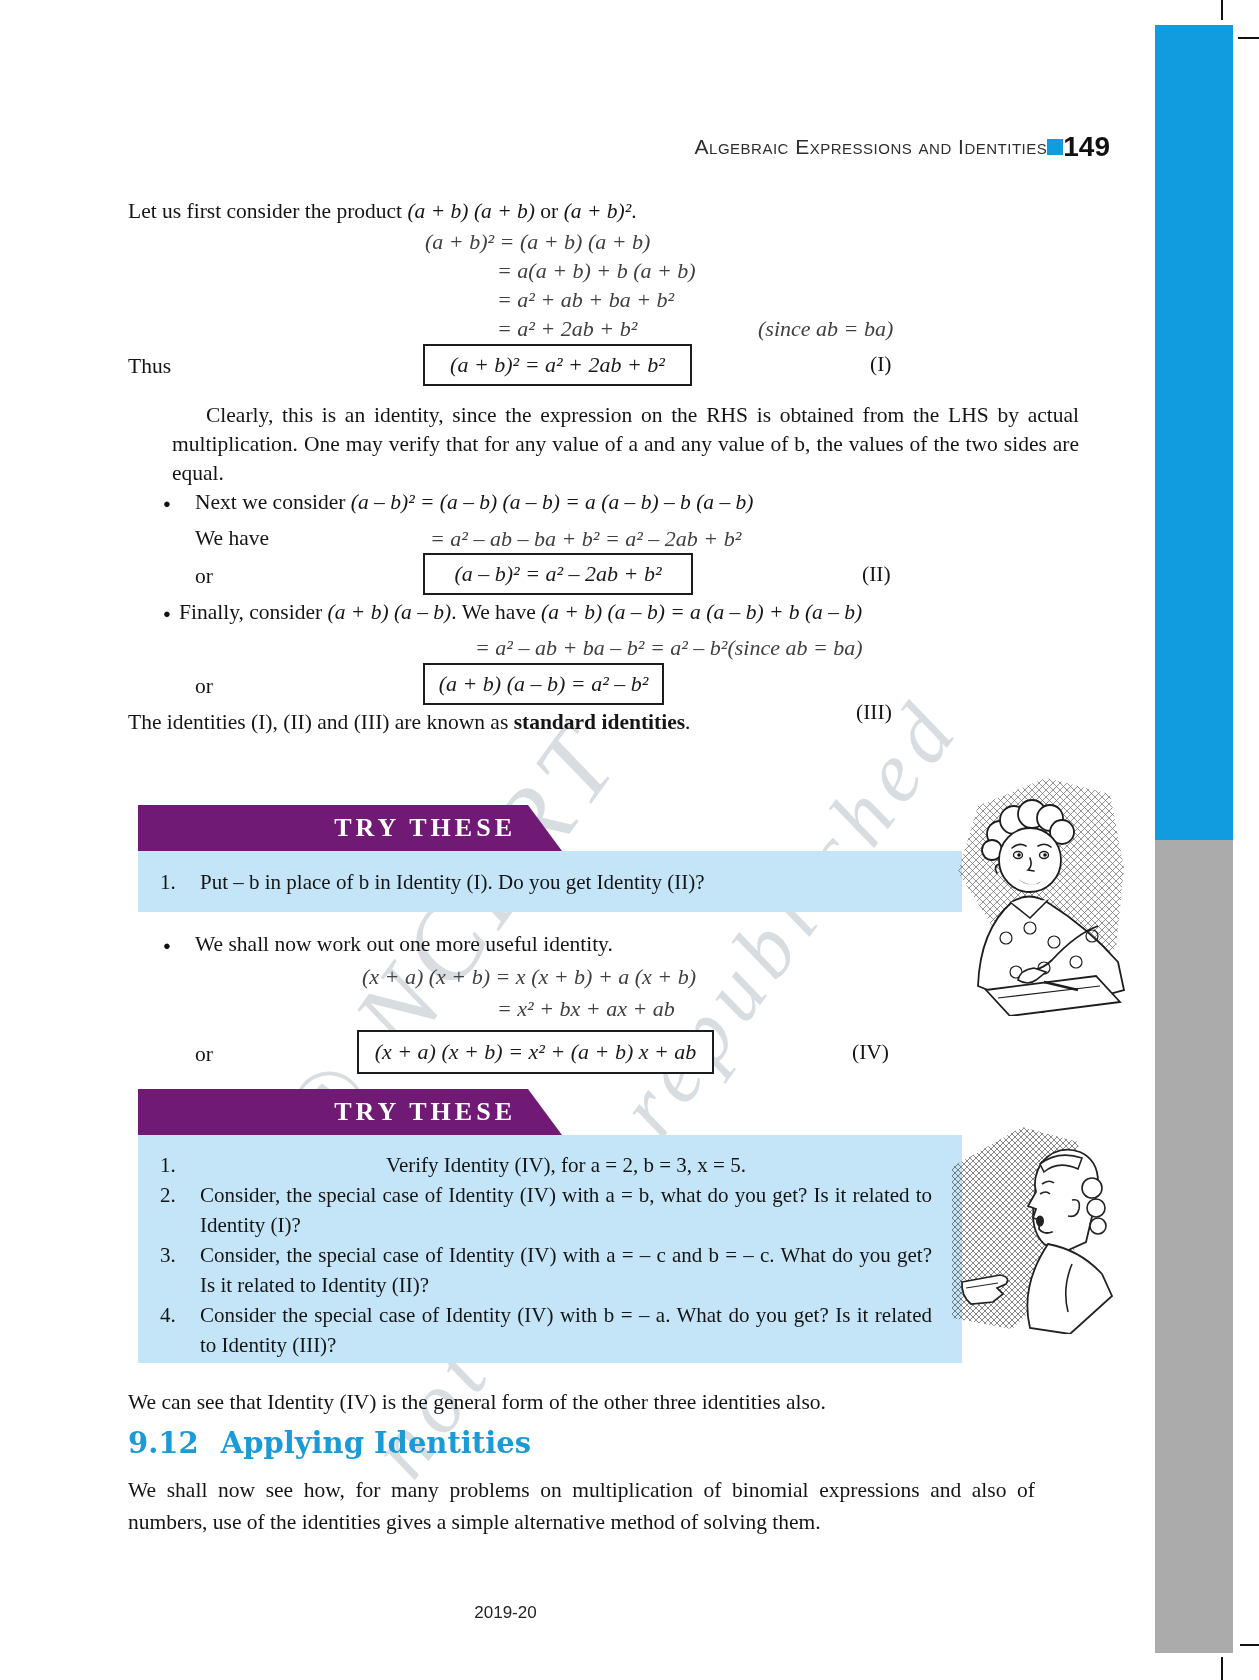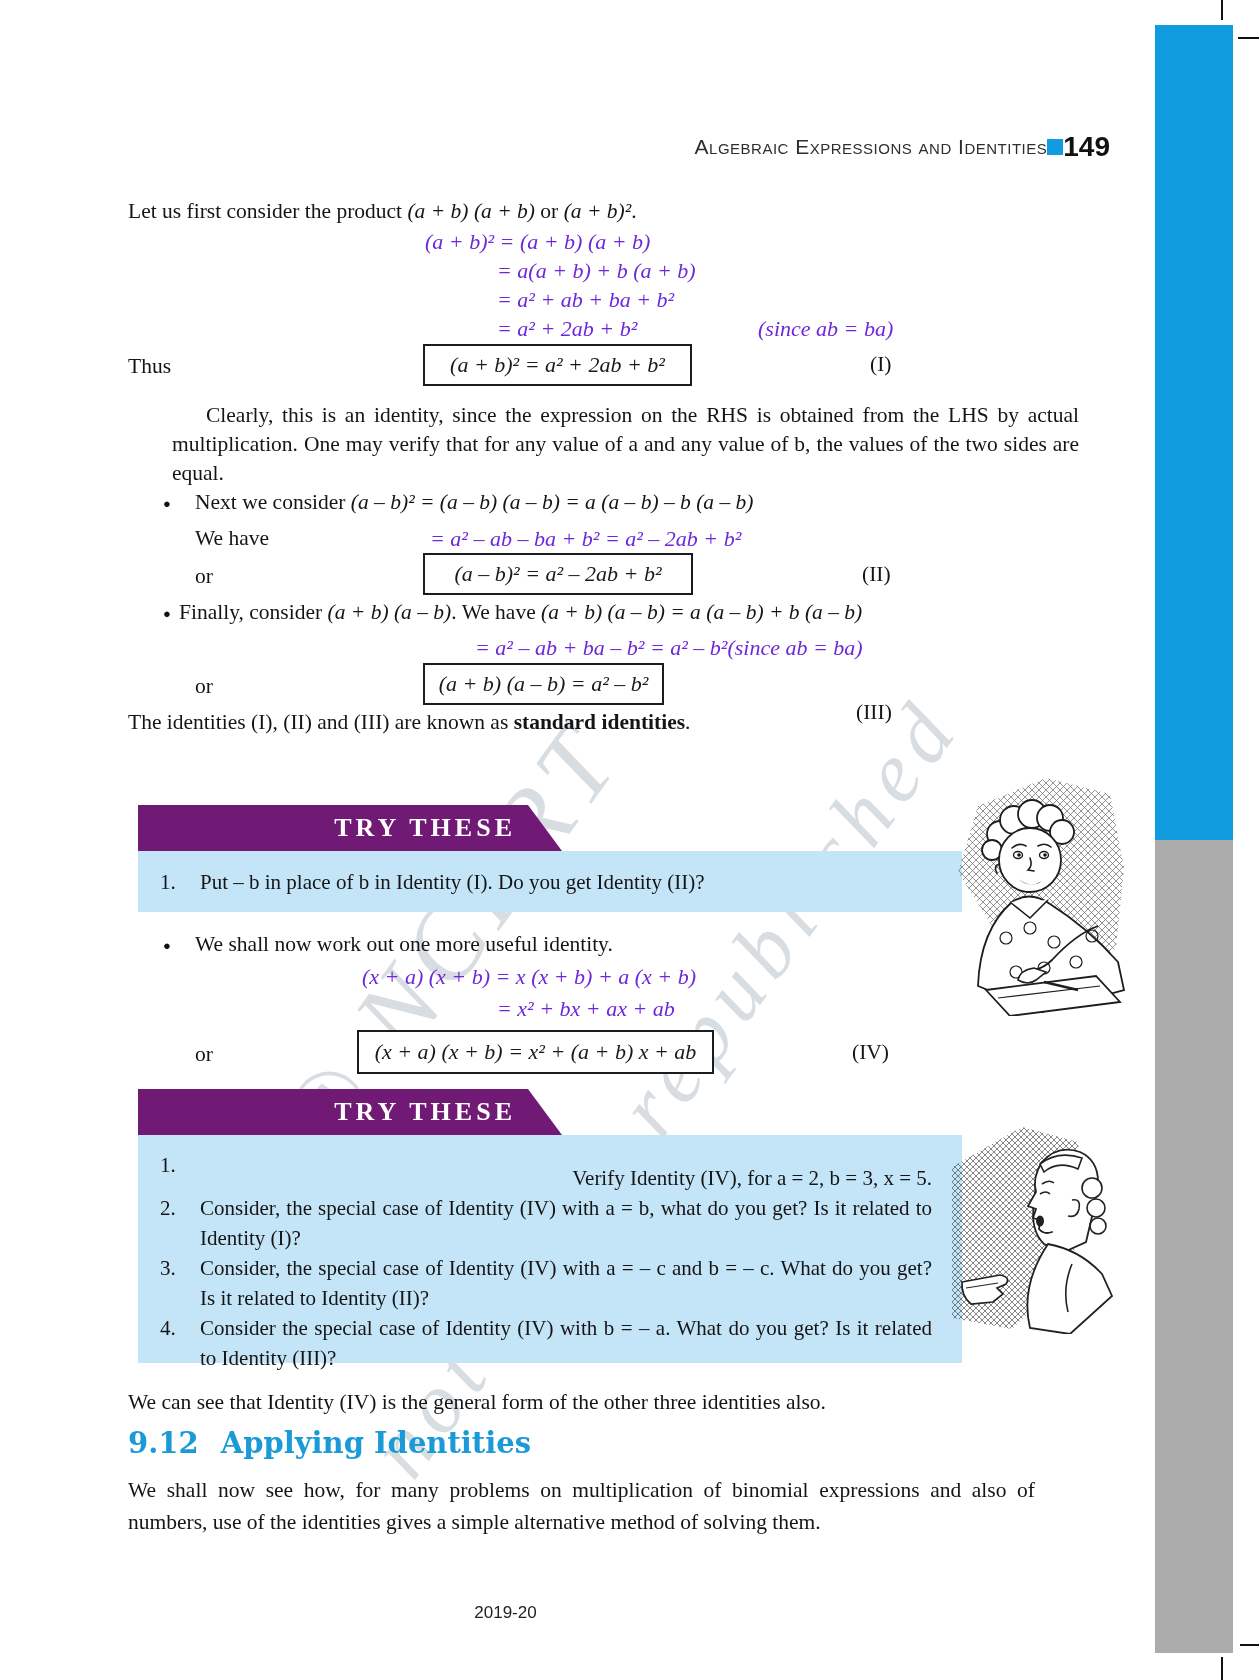--- a/index.html
+++ b/index.html
@@ -26,7 +26,7 @@
   
   .t{position:absolute;font-size:21.5px;line-height:29px;color:#151515;}
   .just{text-align:justify;}
-  .eq{position:absolute;font-style:italic;font-size:22px;line-height:29px;color:#6d28d9;white-space:nowrap;}
+  .eq{position:absolute;font-style:italic;font-size:22px;line-height:29px;color:#404040;white-space:nowrap;}
   .m{font-style:italic;}
   .idbox{position:absolute;border:2px solid #1c1c1c;display:flex;align-items:center;
          justify-content:center;font-style:italic;font-size:22px;background:#fff;}

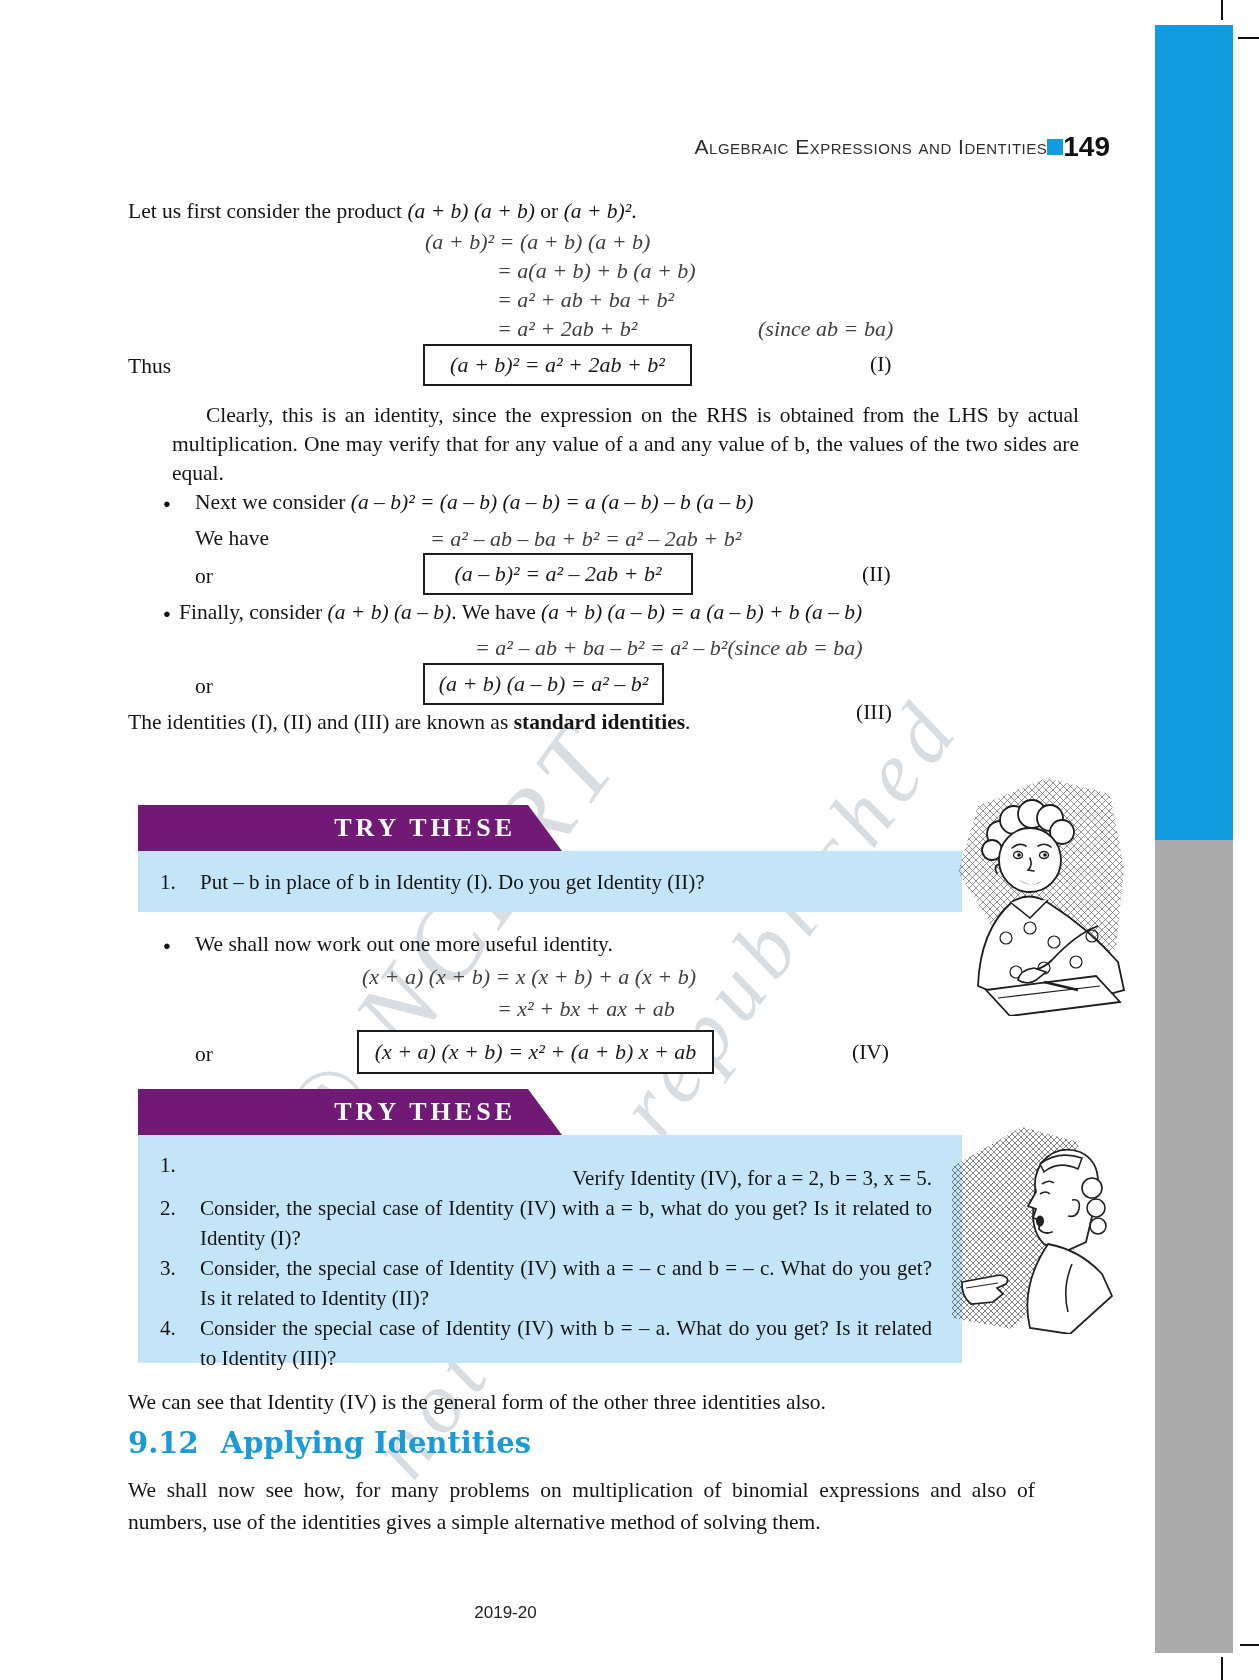--- a/index.html
+++ b/index.html
@@ -129,7 +129,7 @@
     <div class="panel" style="top:1135px;height:228px;padding-top:15px;">
       <div class="li">
         <span class="n">1.</span>
-        <span class="x" style="text-align:right;margin-top:13px;">Verify Identity (IV), for a = 2, b = 3, x = 5.</span>
+        <span class="x" style="text-align:center;">Verify Identity (IV), for a = 2, b = 3, x = 5.</span>
       </div>
       <div class="li">
         <span class="n">2.</span>

